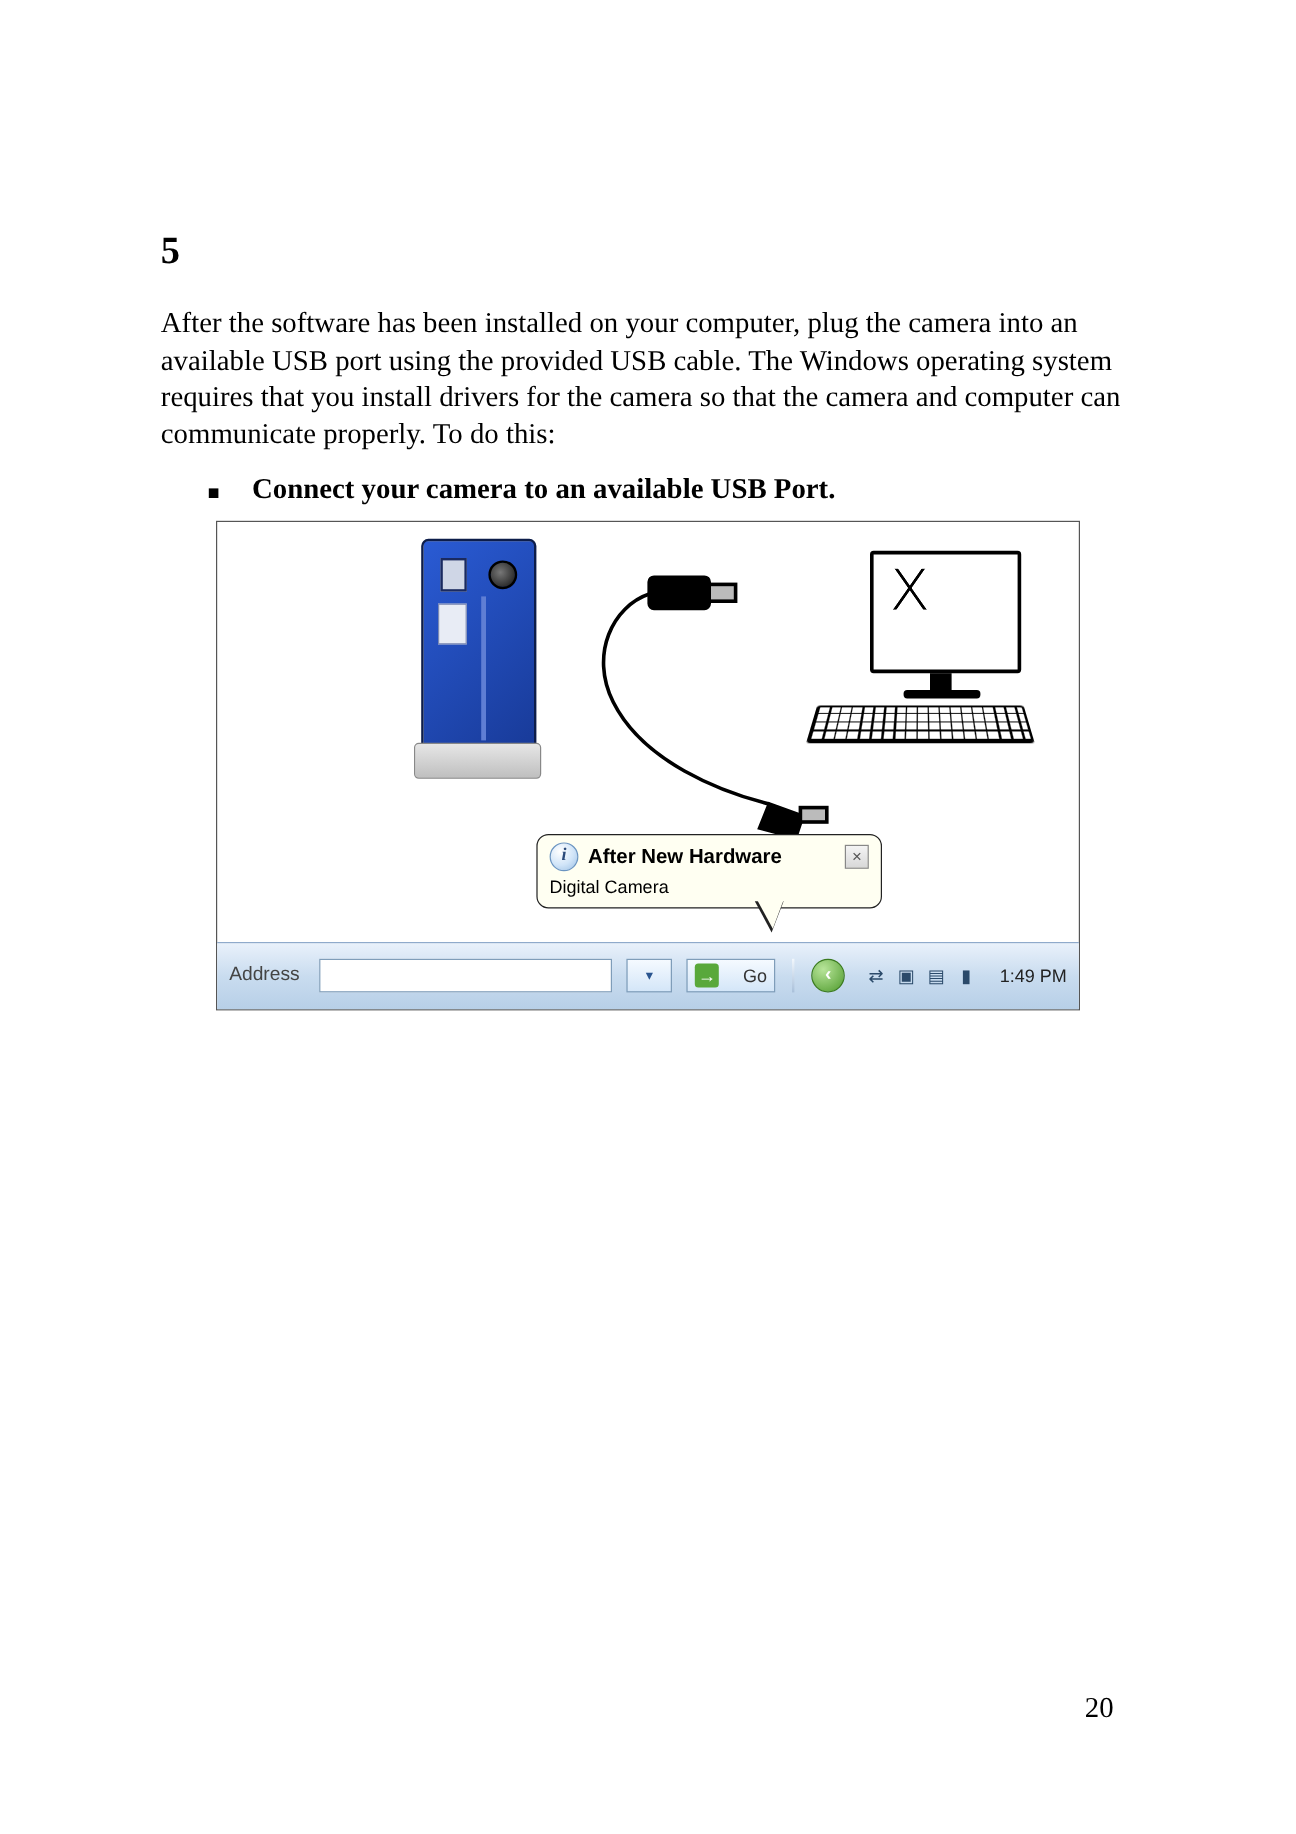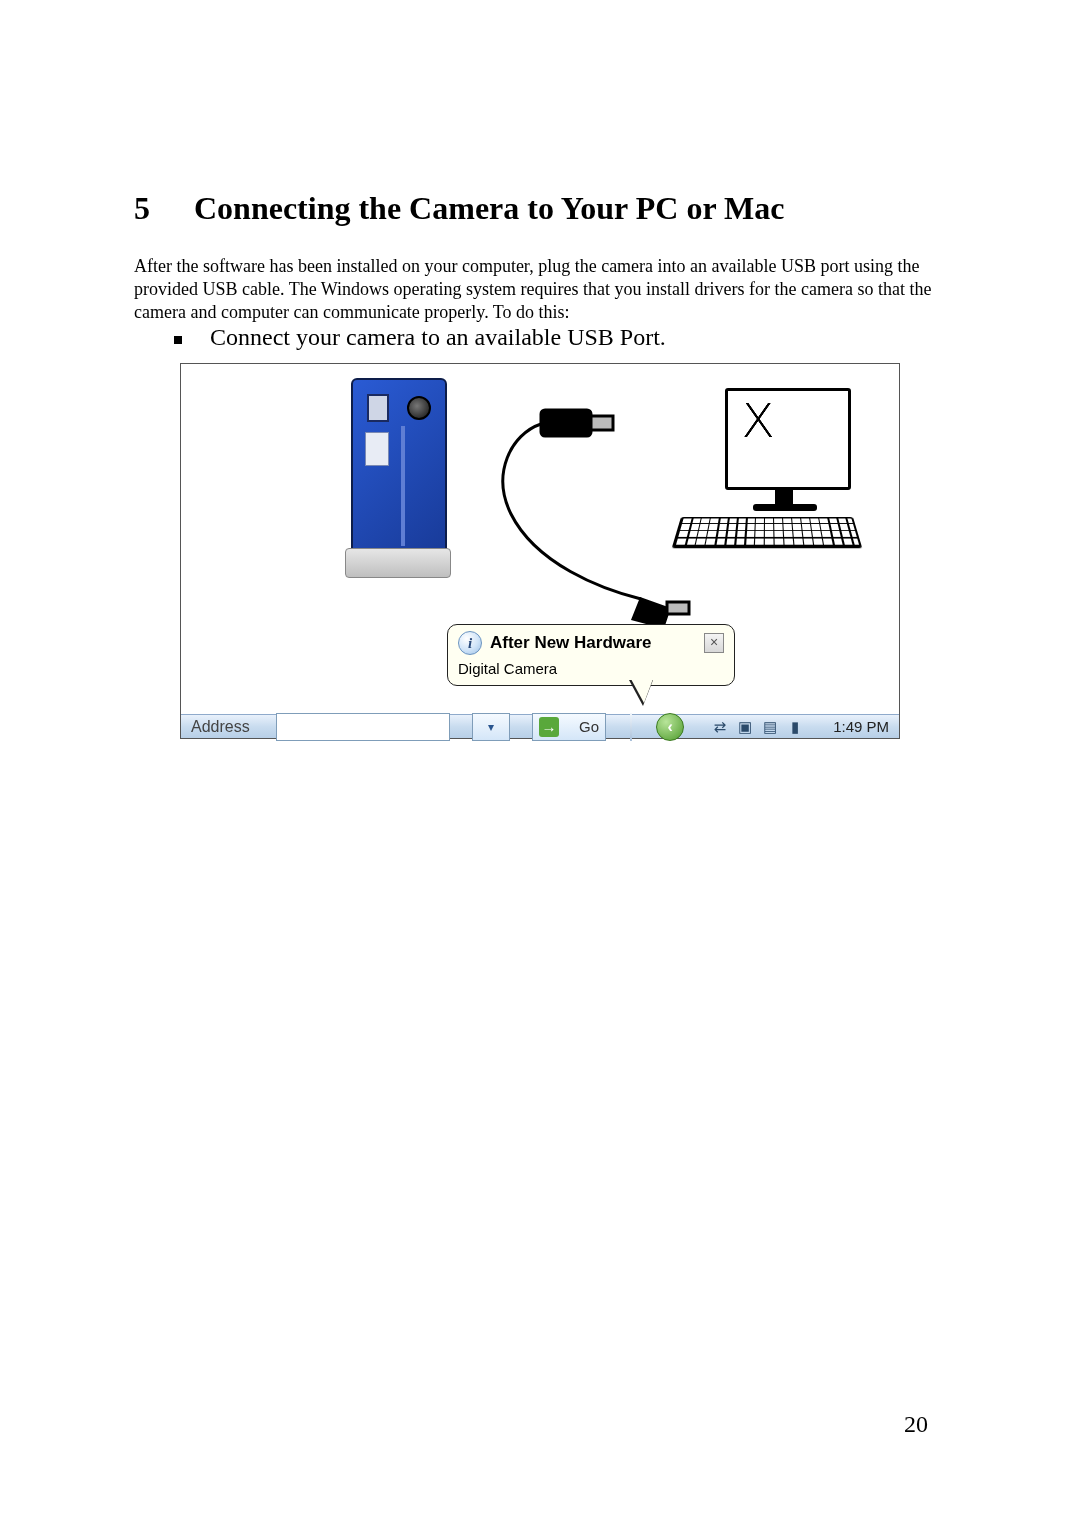--- a/index.html
+++ b/index.html
@@ -277,7 +277,6 @@
 
   <div class="heading">
     <span>5</span>
-    <span>Connecting the Camera to Your PC or Mac</span>
   </div>
 
   <div class="intro">After the software has been installed on your computer, plug the camera into an available USB port using the provided USB cable.  The Windows operating system requires that you install drivers for the camera so that the camera and computer can communicate properly.  To do this:</div>

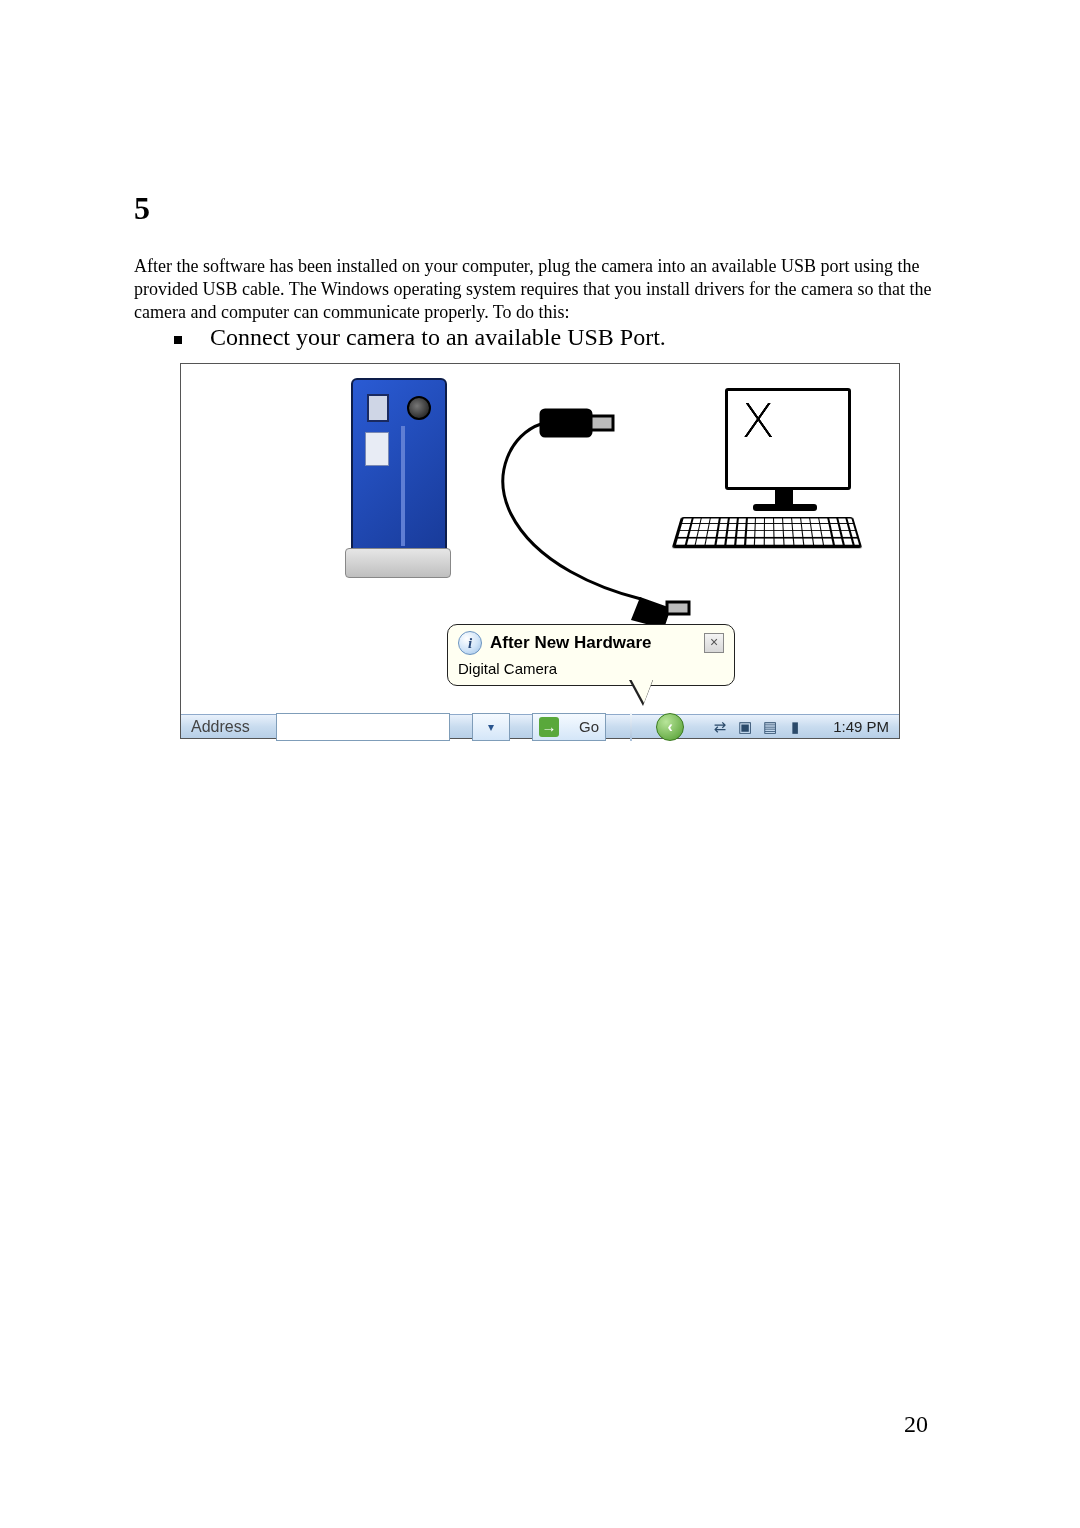--- a/index.html
+++ b/index.html
@@ -27,9 +27,9 @@
     margin-bottom: 28px;
   }
   .intro {
-    font-size: 18px;
+    font-size: 24px;
     line-height: 1.28;
-    margin-bottom: 0;
+    margin-bottom: 17px;
   }
   .bullets {
     margin: 0;

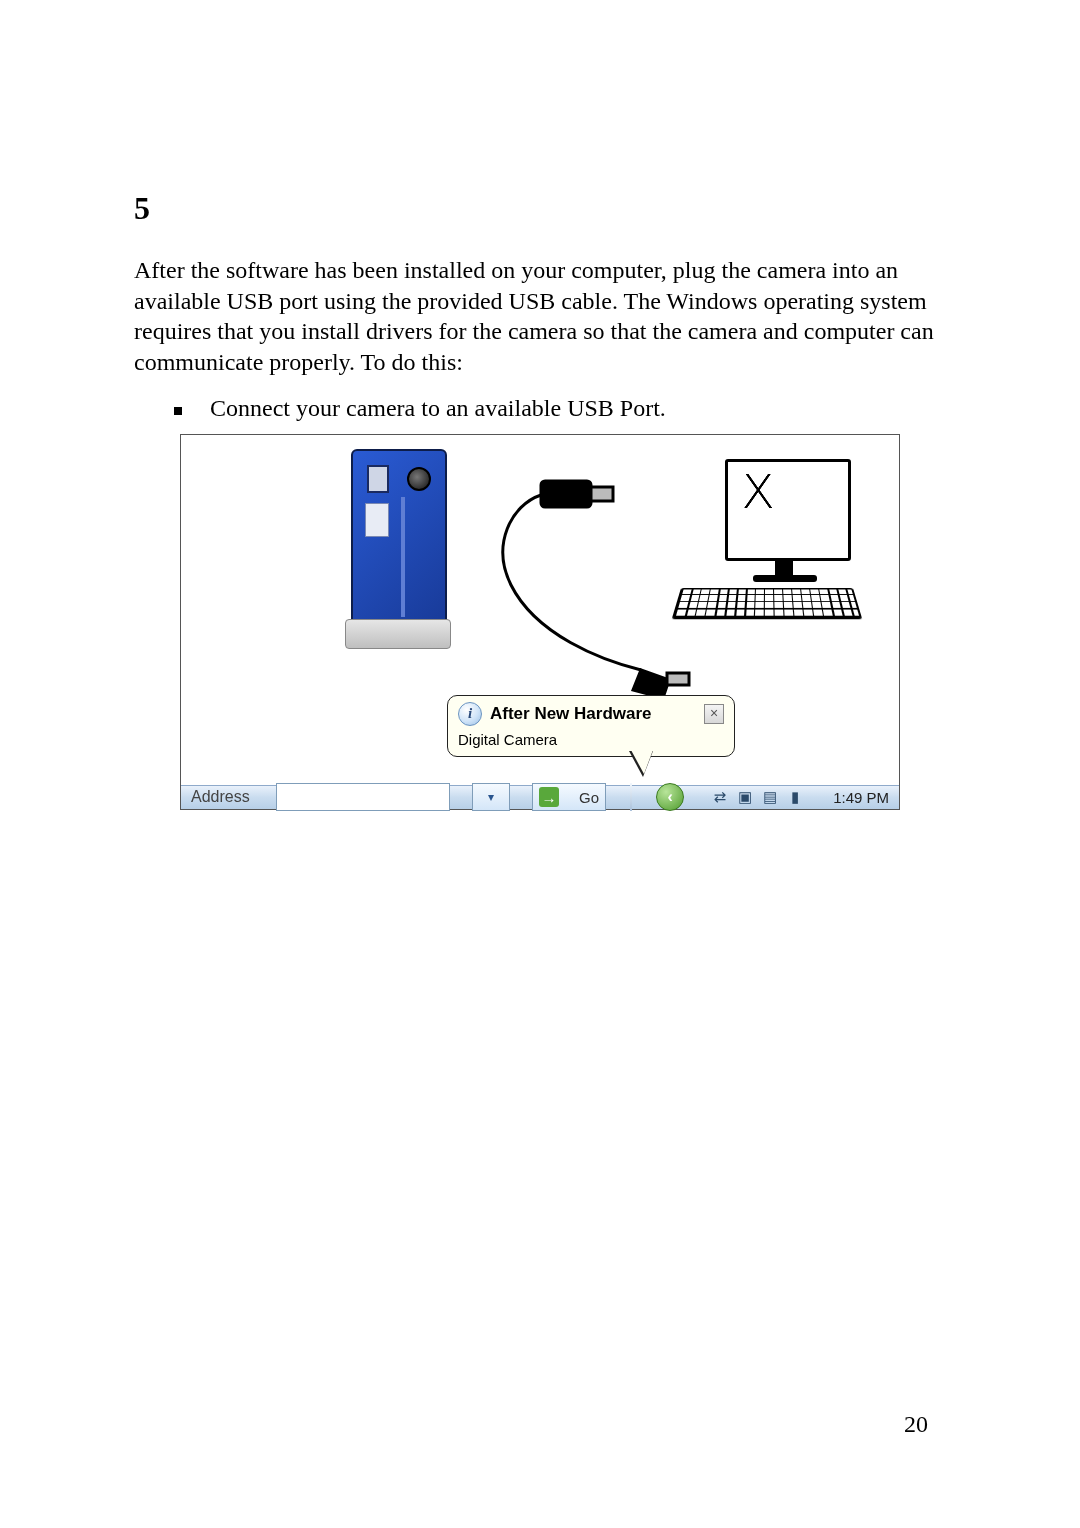--- a/index.html
+++ b/index.html
@@ -36,6 +36,7 @@
     padding: 0;
     list-style: none;
     font-size: 24px;
+    font-weight: bold;
   }
   .bullets li {
     display: flex;

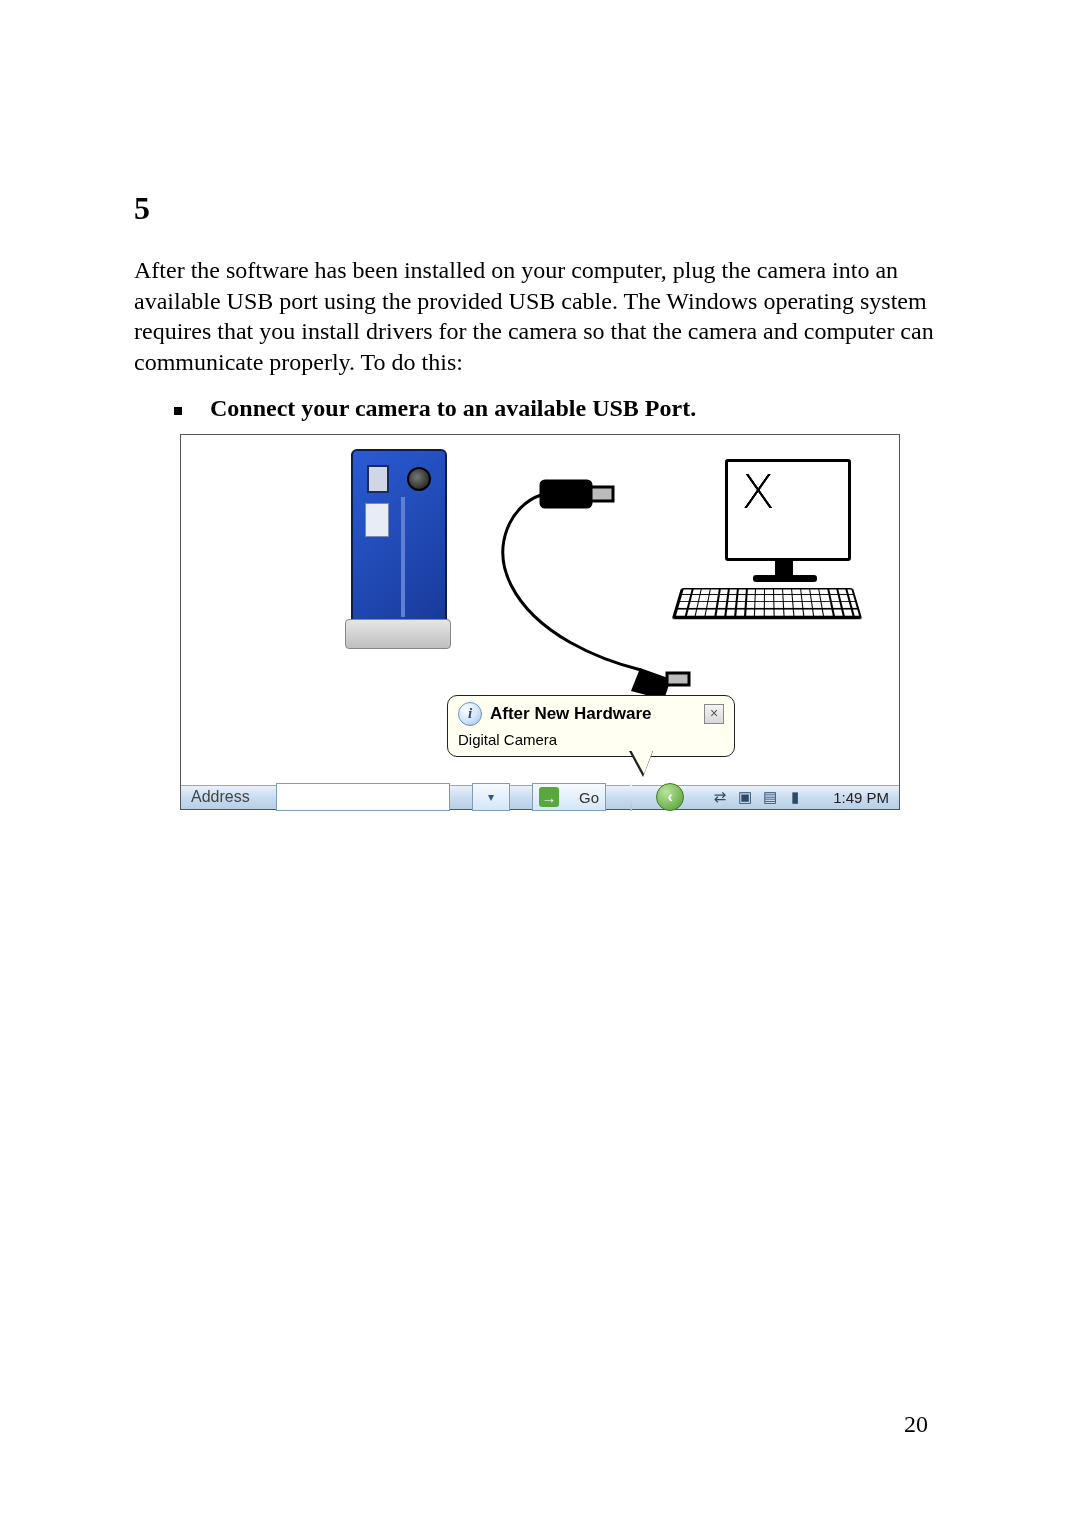--- a/index.html
+++ b/index.html
@@ -212,13 +212,13 @@
   .taskbar {
     display: flex;
     align-items: center;
-    height: 24px;
+    height: 56px;
     background: linear-gradient(#e9f1fb, #c9dcef 50%, #b7cfe7);
     border-top: 1px solid #8faacb;
     font-family: Tahoma, Arial, sans-serif;
     font-size: 16px;
     padding: 0 6px;
-    gap: 22px;
+    gap: 12px;
     box-sizing: border-box;
   }
   .addr-label {

